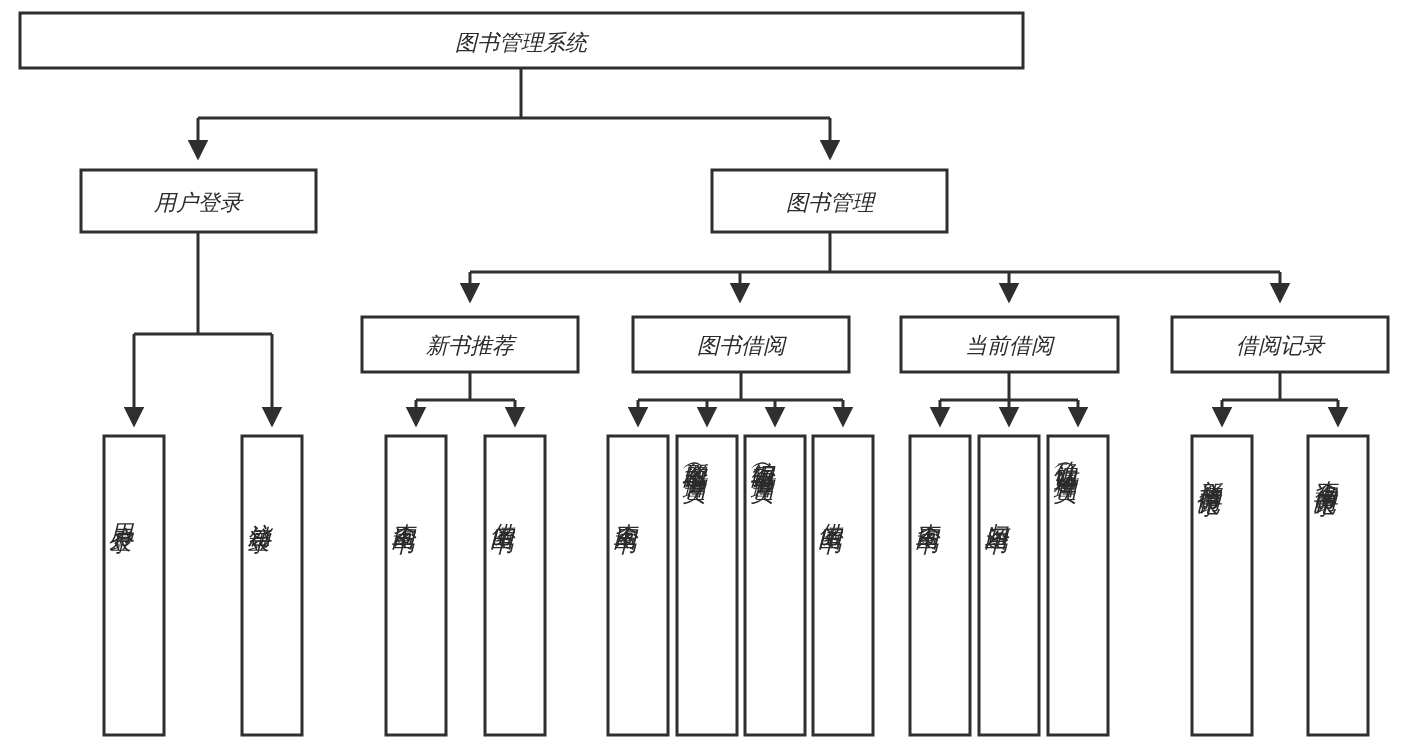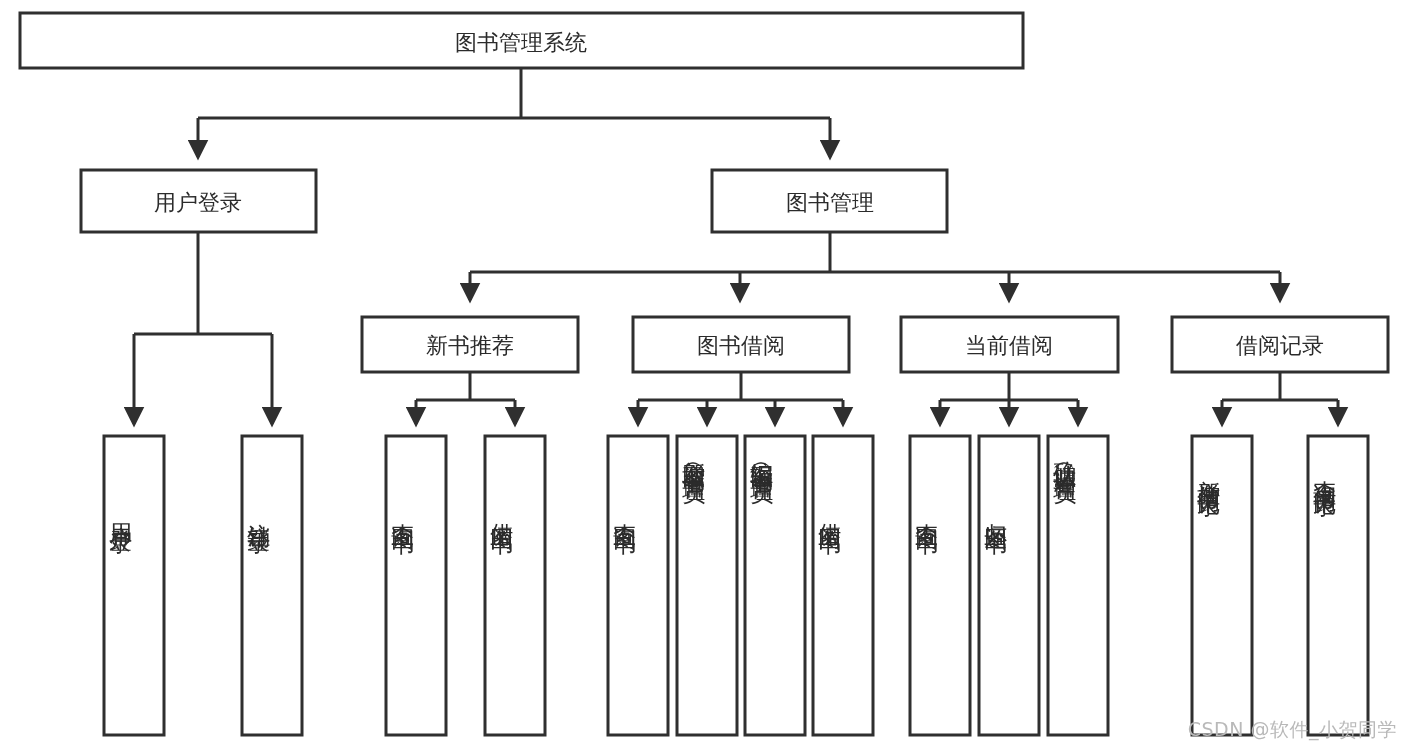--- a/index.html
+++ b/index.html
@@ -19,6 +19,7 @@
     width: 1405px;
     height: 747px;
     background: #ffffff;
+    font-style: italic;
   }
   svg.flow {
     position: absolute;

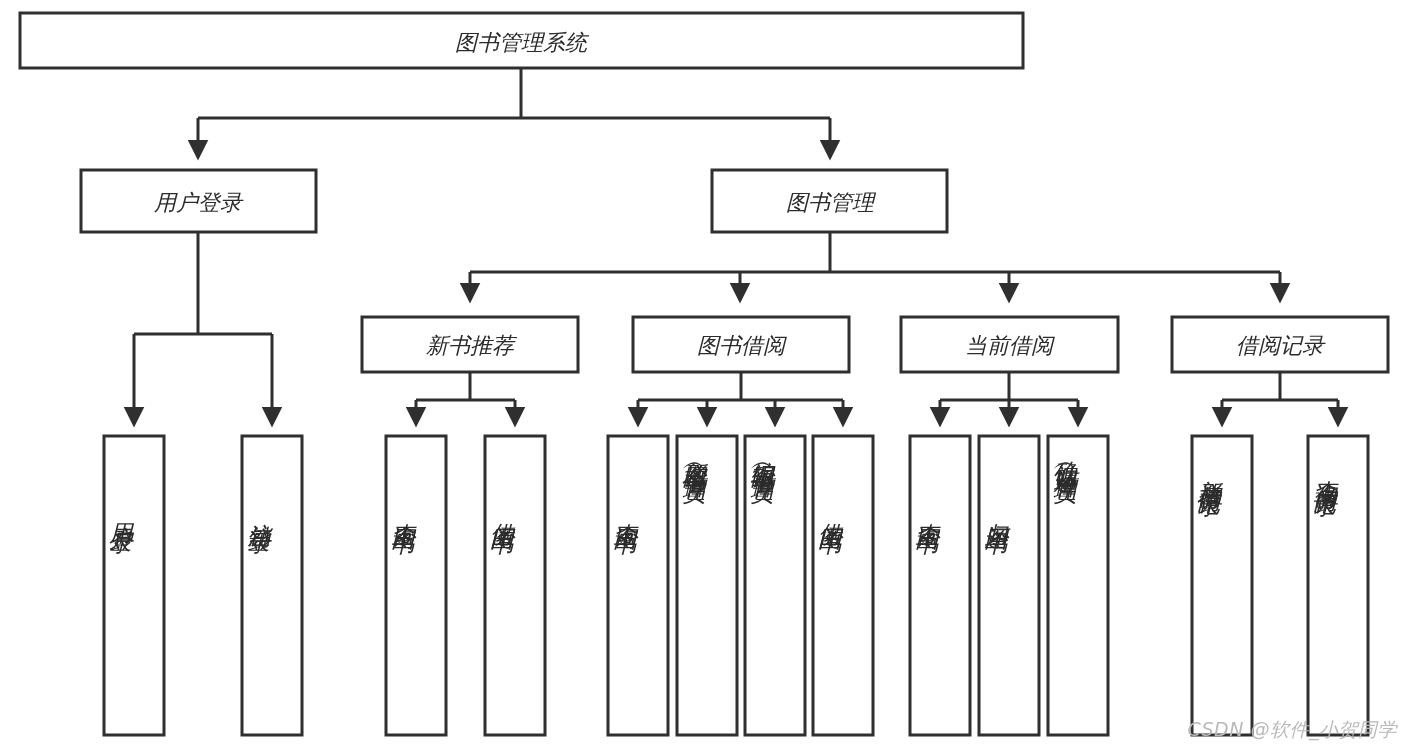--- a/index.html
+++ b/index.html
@@ -186,7 +186,6 @@
   <div class="vlabel" style="left:1197px; top:462px; height:273px;">新增借阅记录</div>
   <div class="vlabel" style="left:1313px; top:462px; height:273px;">查询借阅记录</div>
 
-  <div class="watermark">CSDN @软件_小贺同学</div>
 </div>
 
 </body></html>

